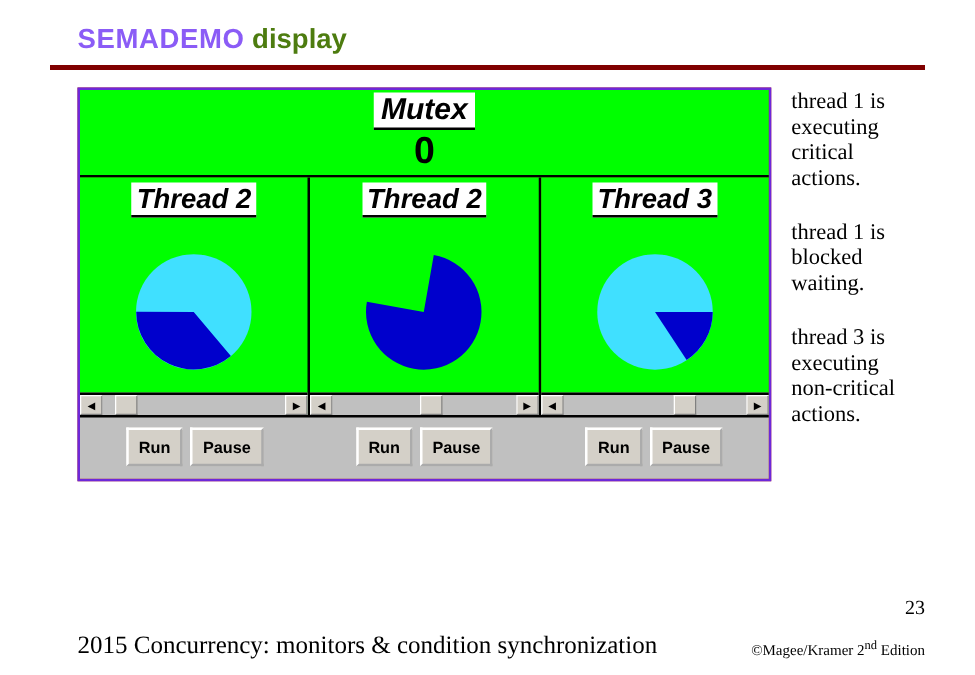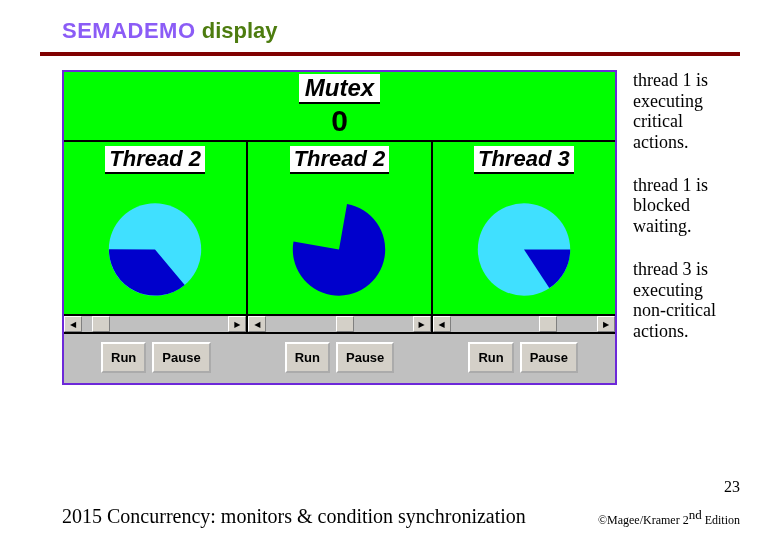--- a/index.html
+++ b/index.html
@@ -164,7 +164,7 @@
     bottom: 12px;
     font-size: 12px;
   }
-  .copyright sup { font-size: 13px; }
+  .copyright sup { font-size: 10px; }
   .page-num {
     position: absolute;
     right: 40px;

